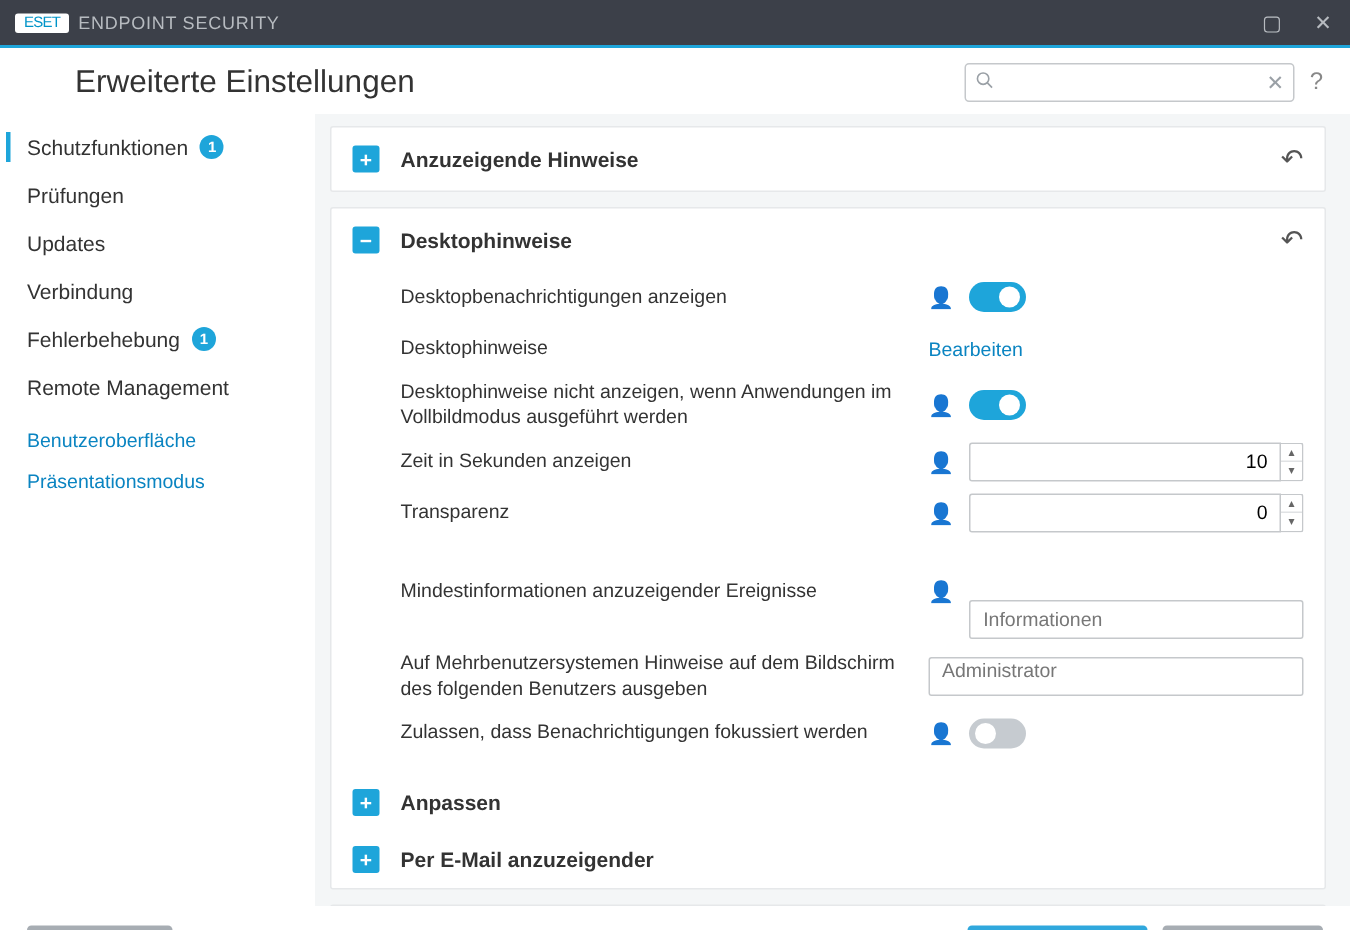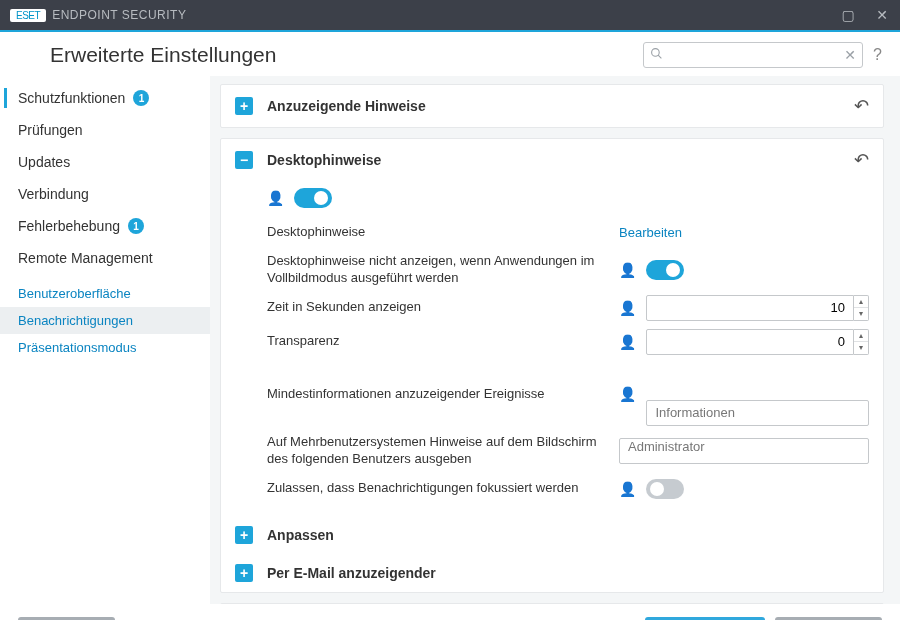--- a/index.html
+++ b/index.html
@@ -143,6 +143,7 @@
       </div>
       <div class="panel-body">
         <div class="row">
+          <div class="row-label">Desktopbenachrichtigungen anzeigen</div>
           <div class="row-ctrl">
             <span class="person-icon">👤</span>
             <div class="switch on"></div>

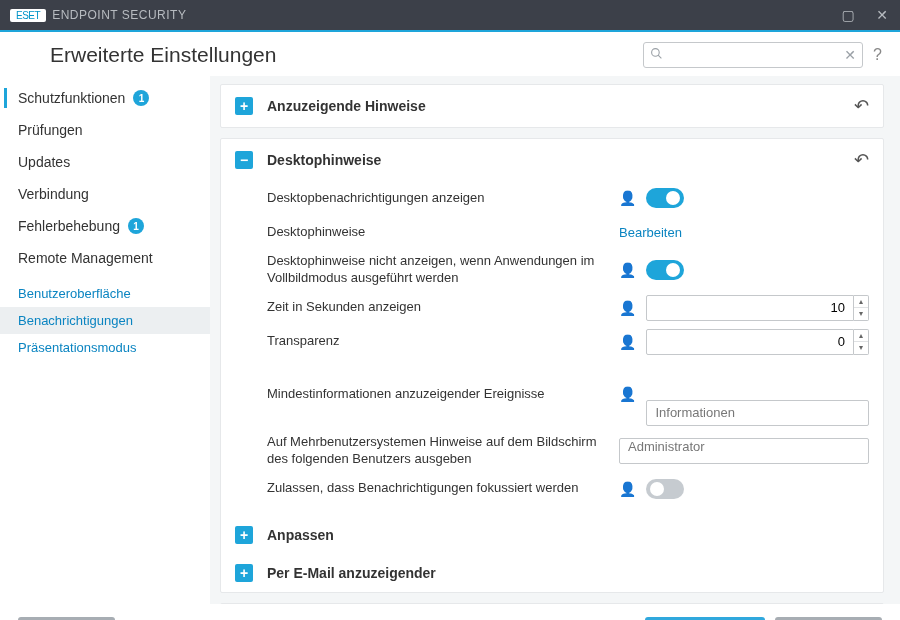--- a/index.html
+++ b/index.html
@@ -120,7 +120,6 @@
     </div>
     <div class="sub-group">
       <div class="nav-sub">Benutzeroberfläche</div>
-      <div class="nav-sub selected">Benachrichtigungen</div>
       <div class="nav-sub">Präsentationsmodus</div>
     </div>
   </div>

